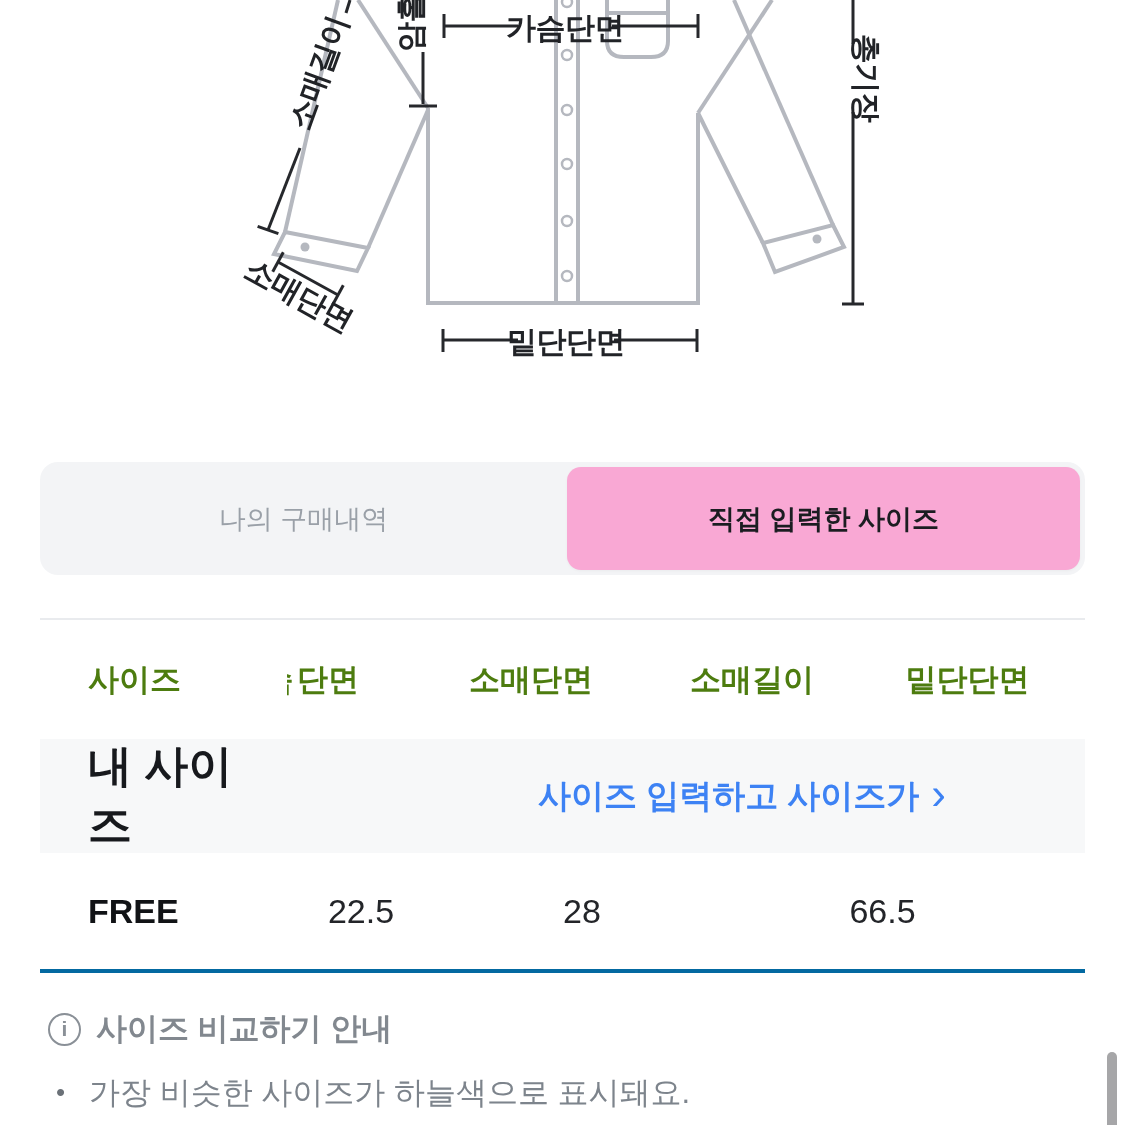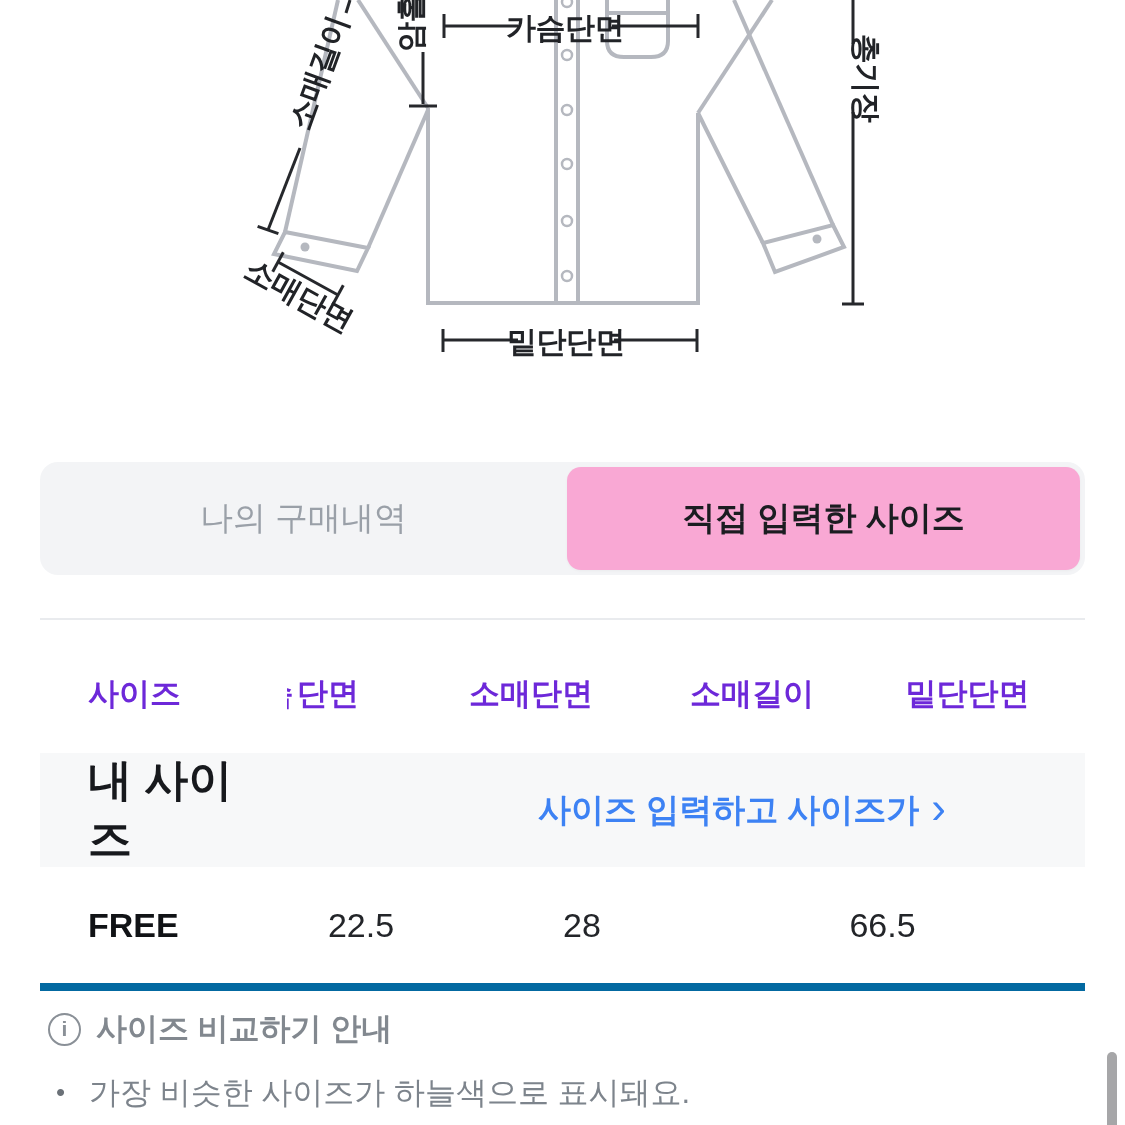--- a/index.html
+++ b/index.html
@@ -22,7 +22,7 @@
   }
   .tab{
     flex:1 1 50%;height:103px;display:flex;align-items:center;justify-content:center;
-    font-size:33px;font-weight:500;color:#9aa0a8;border-radius:14px;
+    font-size:27px;font-weight:500;color:#9aa0a8;border-radius:14px;
   }
   .tab.active{
     flex:0 0 513px;margin:5px 5px 5px 0;background:#f9a8d4;color:#1b1d21;font-weight:700;

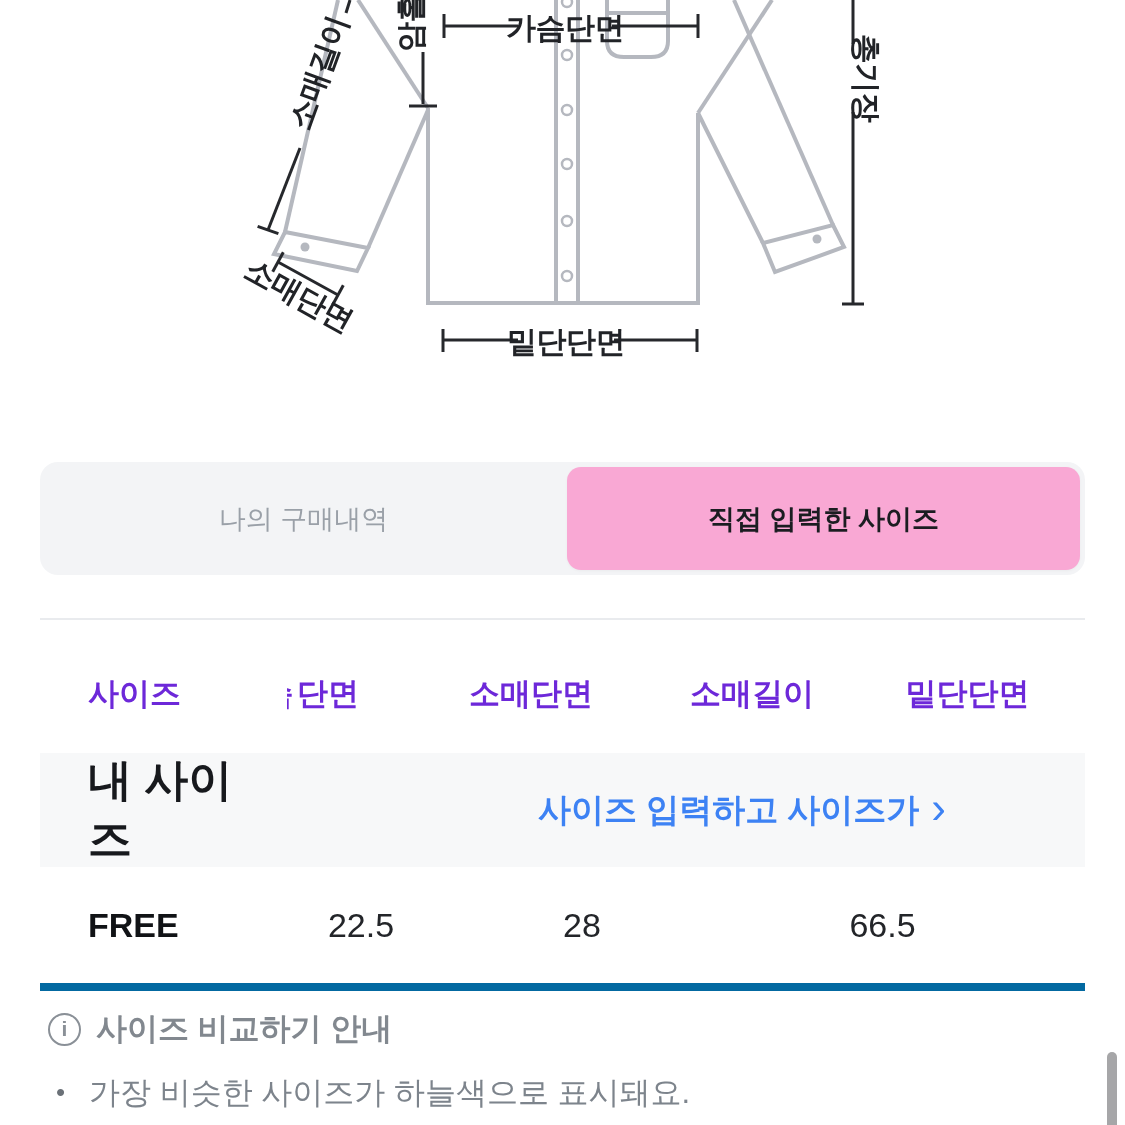--- a/index.html
+++ b/index.html
@@ -34,7 +34,7 @@
     border-top:2px solid #e9ebee;
   }
   .trow{display:flex;align-items:center;padding-left:48px;}
-  .trow.header{height:119px;font-size:31px;font-weight:700;color:#6d28d9;margin-top:14px;}
+  .trow.header{height:119px;font-size:31px;font-weight:700;color:#4d7c0f;}
   .trow.mysize{height:114px;background:#f7f8f9;position:relative;}
   .trow.free{height:116px;border-bottom:8px solid #0369a1;font-size:34px;}
   .c1{flex:0 0 150px;text-align:left;}

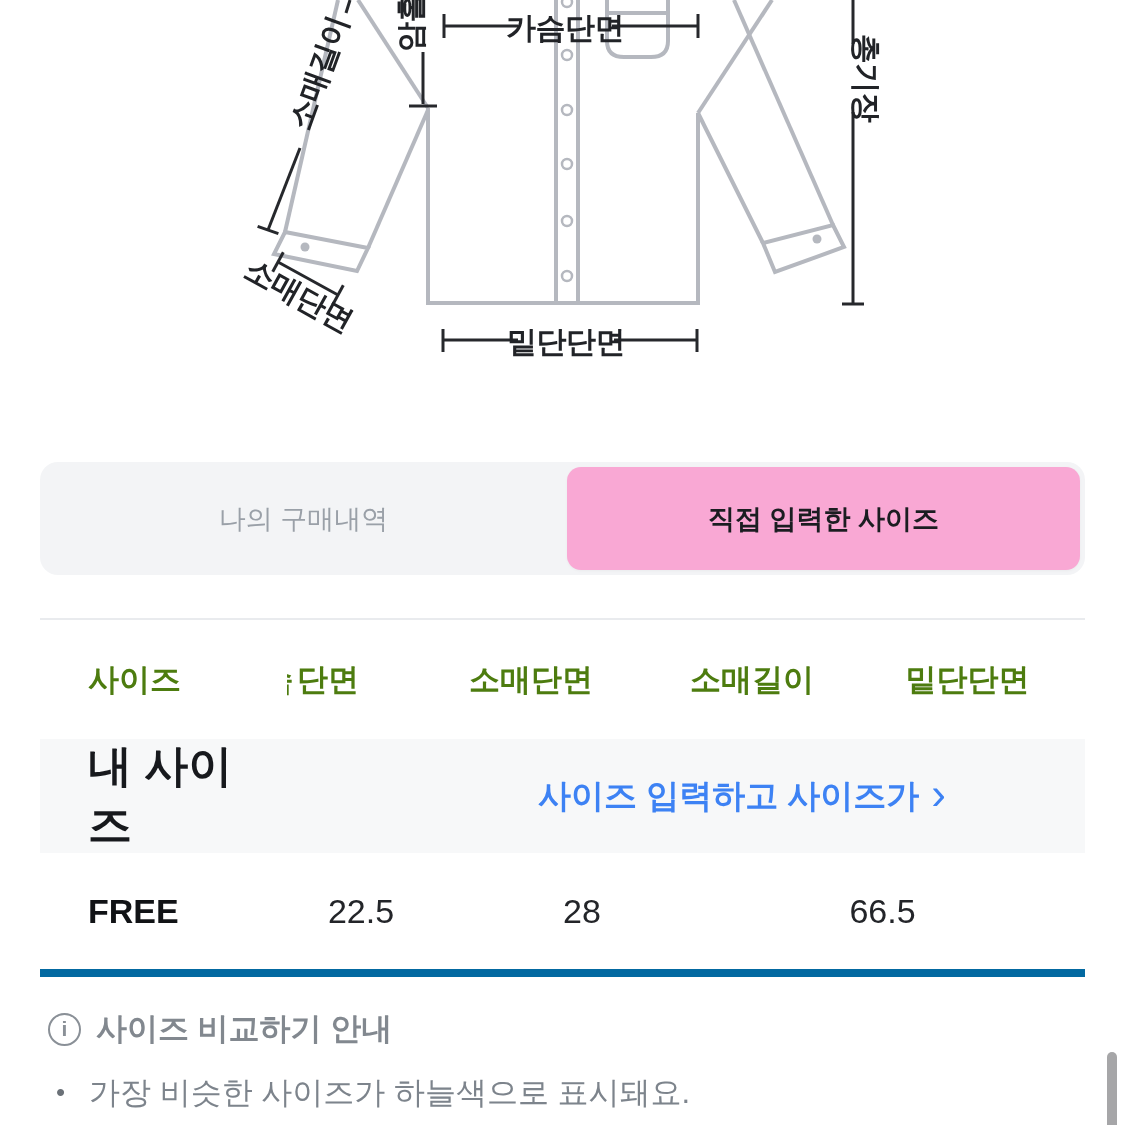--- a/index.html
+++ b/index.html
@@ -36,7 +36,7 @@
   .trow{display:flex;align-items:center;padding-left:48px;}
   .trow.header{height:119px;font-size:31px;font-weight:700;color:#4d7c0f;}
   .trow.mysize{height:114px;background:#f7f8f9;position:relative;}
-  .trow.free{height:116px;border-bottom:8px solid #0369a1;font-size:34px;}
+  .trow.free{height:116px;border-bottom:4px solid #0369a1;font-size:34px;}
   .c1{flex:0 0 150px;text-align:left;}
   .c2{flex:0 0 170px;text-align:center;}
   .c3{flex:0 0 246px;text-align:center;}

